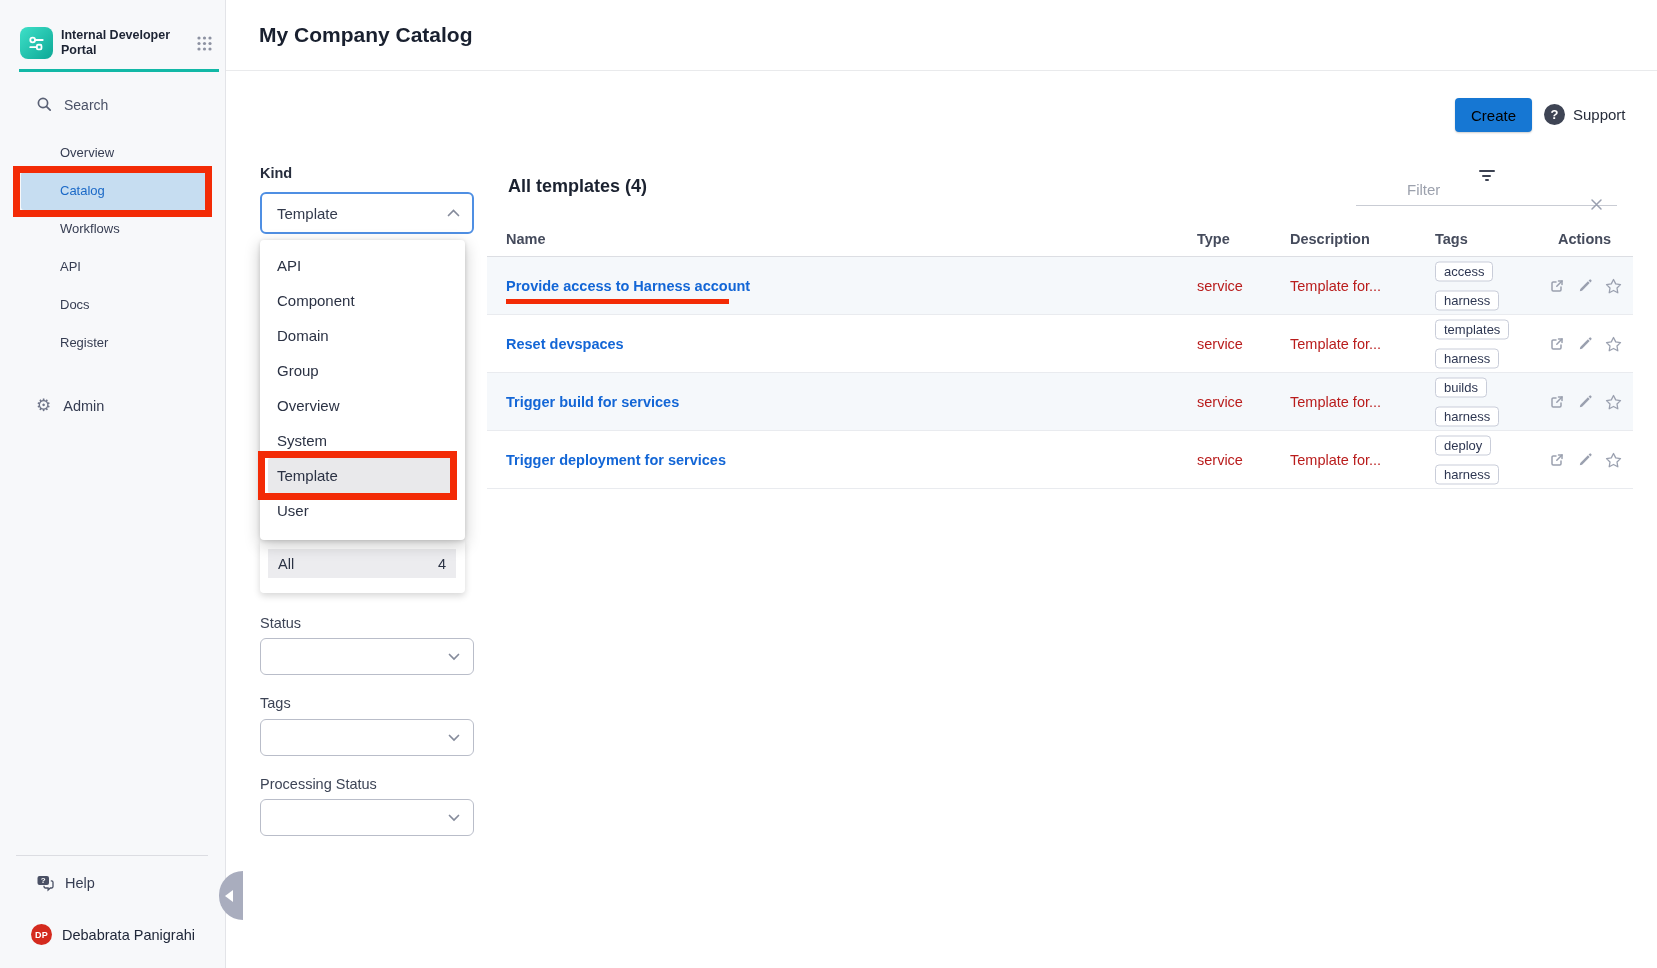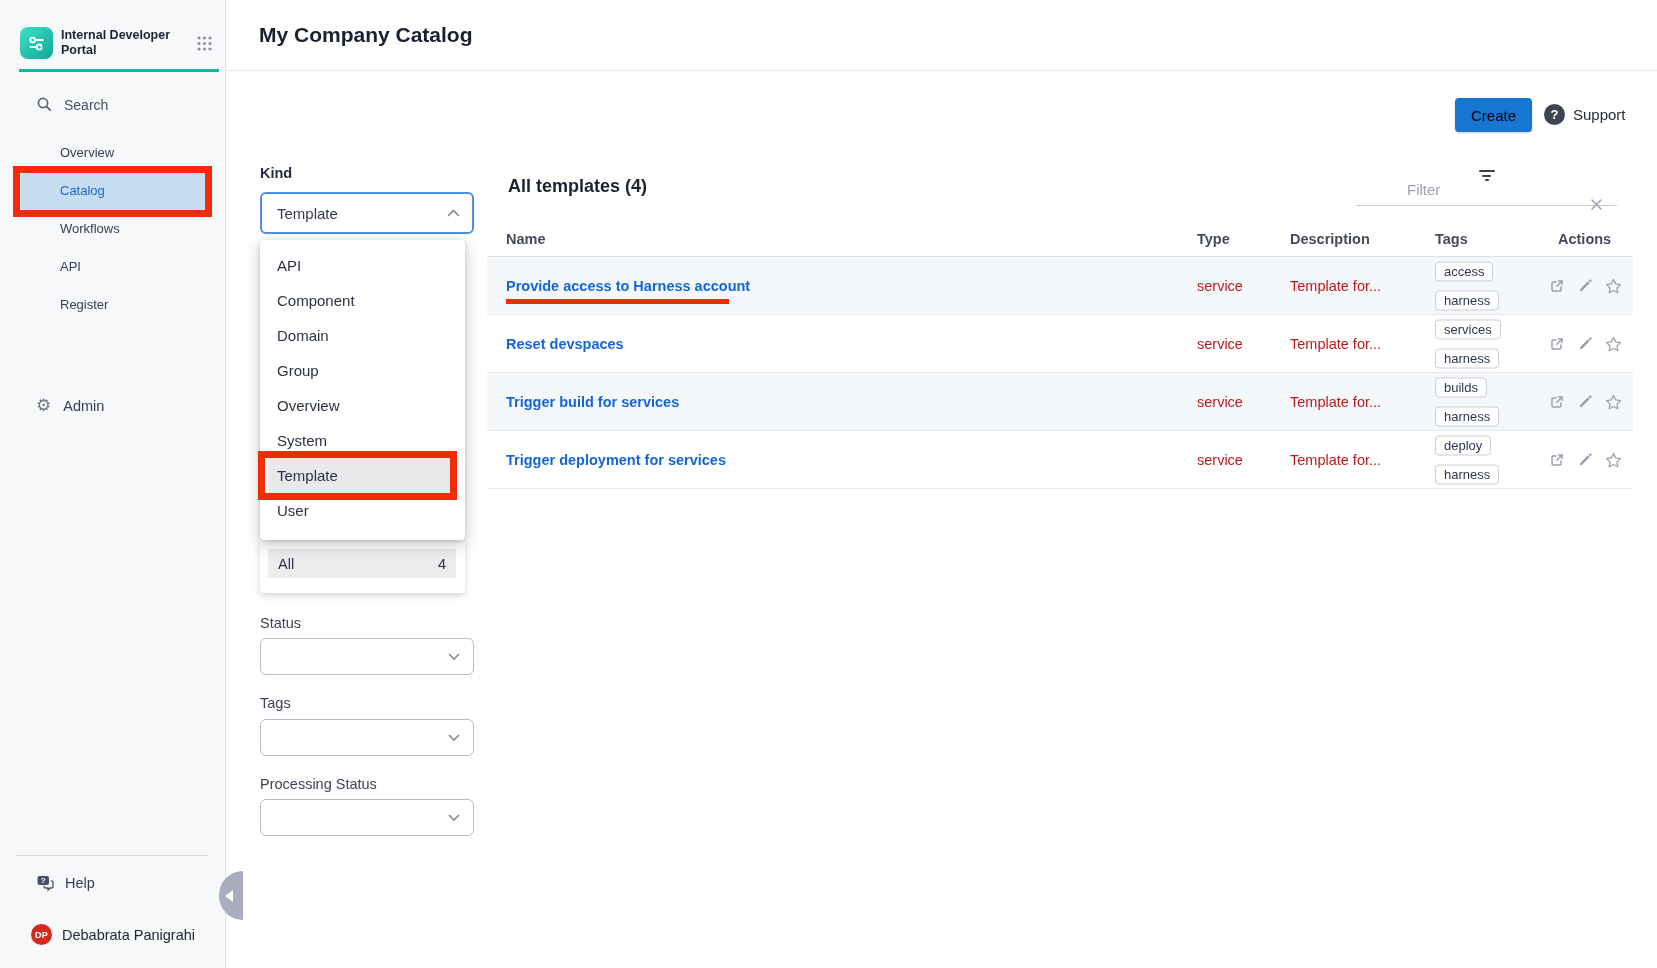--- a/index.html
+++ b/index.html
@@ -134,6 +134,7 @@
         <div class="nav-item active"><span class="nav-label">Catalog</span><div class="annotation-border"></div></div>
         <div class="nav-item"><span class="nav-label">Workflows</span></div>
         <div class="nav-item"><span class="nav-label">API</span></div>
+        <div class="nav-item"><span class="nav-label">Docs</span></div>
         <div class="nav-item"><span class="nav-label">Register</span></div>
       </nav>
 

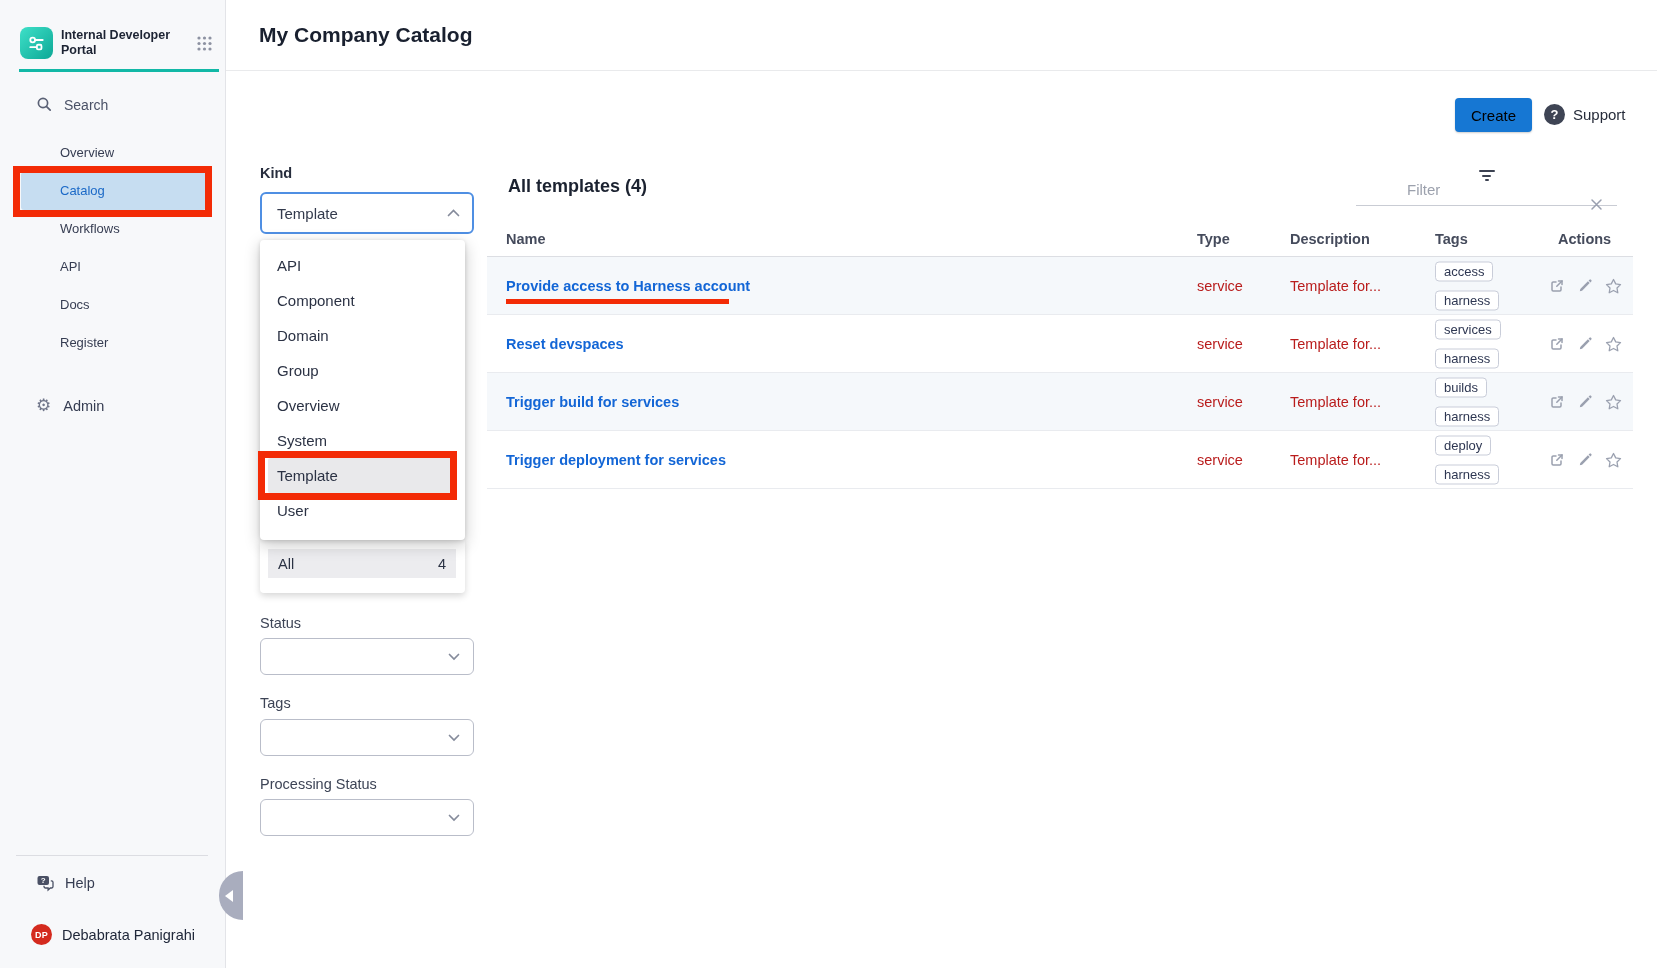--- a/index.html
+++ b/index.html
@@ -293,7 +293,7 @@
               <span class="row-desc">Template for...</span>
             </div>
     <div class="cell-tags">
-              <span class="chip">services</span>
+              <span class="chip">templates</span>
               <span class="chip">harness</span>
             </div>
     <div class="cell-actions">

